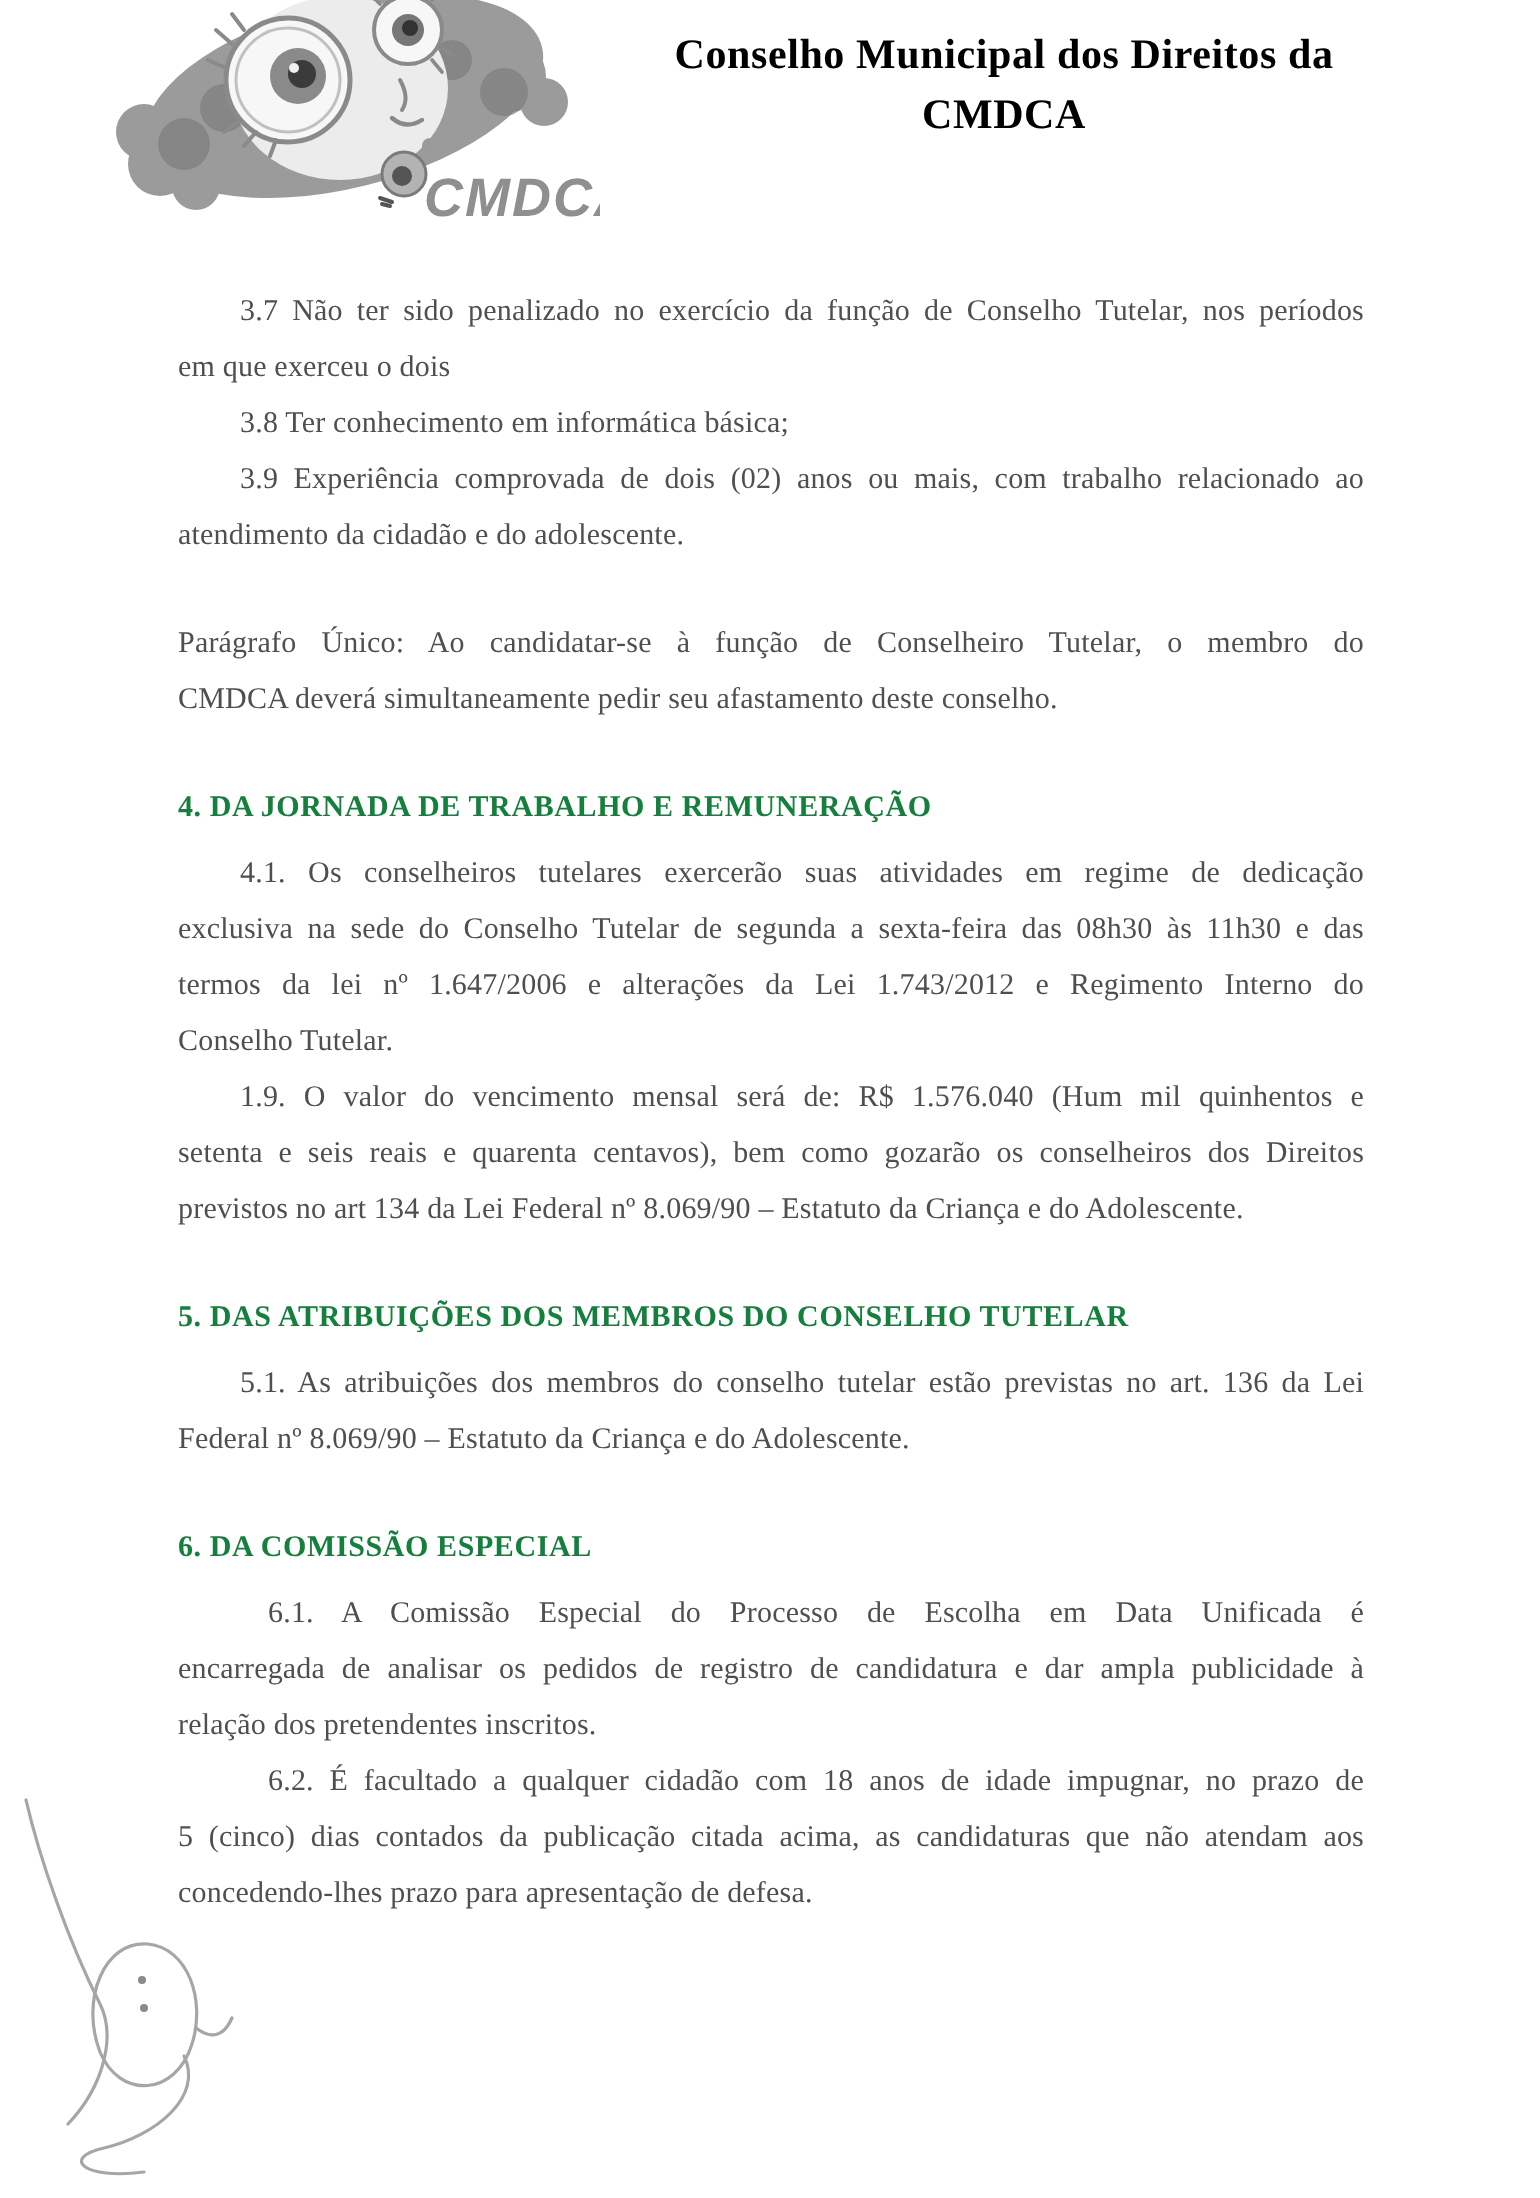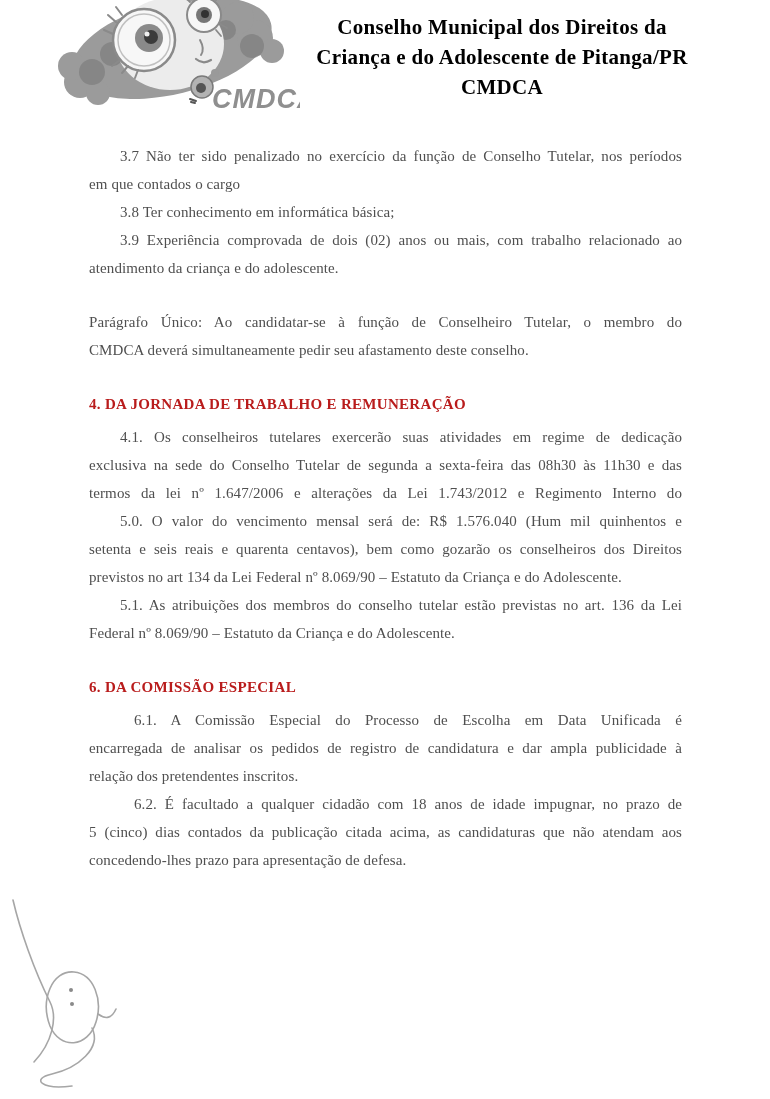--- a/index.html
+++ b/index.html
@@ -136,7 +136,6 @@
 
   <div class="org-title">
     <div>Conselho Municipal dos Direitos da</div>
-    <div>Criança e do Adolescente de Pitanga/PR</div>
     <div>CMDCA</div>
   </div>
 

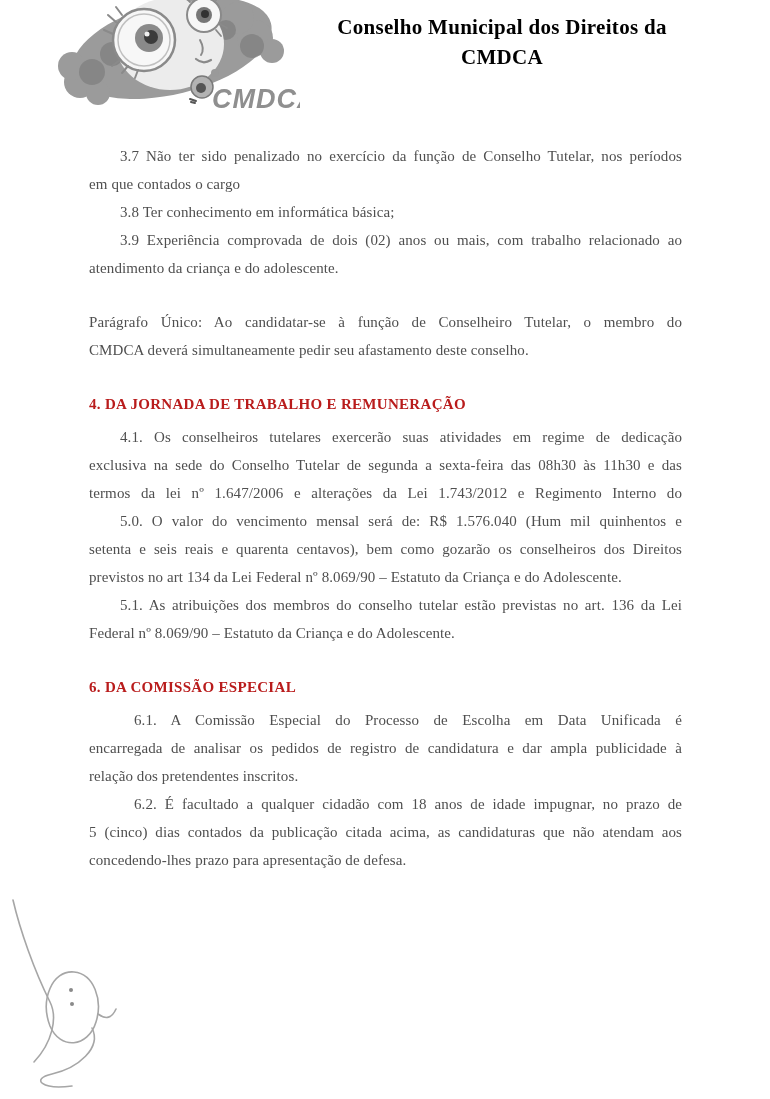--- a/index.html
+++ b/index.html
@@ -142,7 +142,7 @@
   <div class="doc-body" id="doc-body">
       <div class="blk para">
         <div class="line ind1 just">3.7 Não ter sido penalizado no exercício da função de Conselho Tutelar, nos períodos</div>
-        <div class="line">em que contados o cargo</div>
+        <div class="line">em que exerceu o dois</div>
       </div>
       <div class="blk para">
         <div class="line ind1">3.8 Ter conhecimento em informática básica;</div>

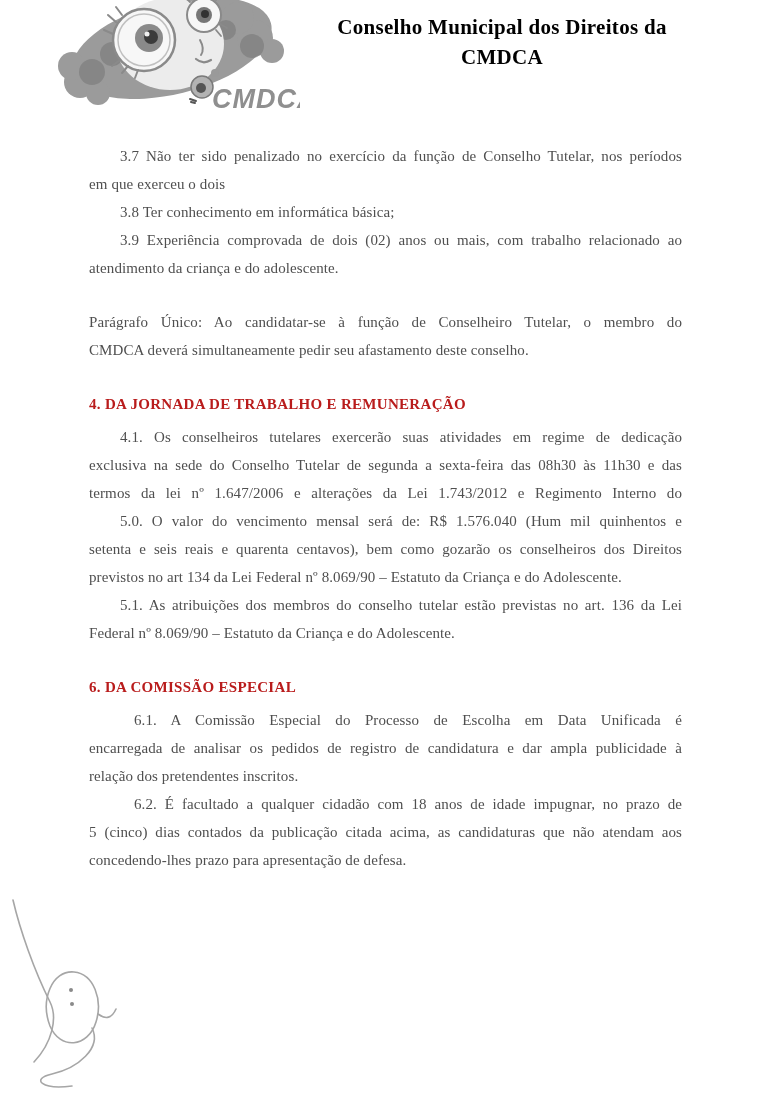--- a/index.html
+++ b/index.html
@@ -149,7 +149,7 @@
       </div>
       <div class="blk para">
         <div class="line ind1 just">3.9 Experiência comprovada de dois (02) anos ou mais, com trabalho relacionado ao</div>
-        <div class="line">atendimento da criança e do adolescente.</div>
+        <div class="line">atendimento da cidadão e do adolescente.</div>
       </div>
       <div class="blk para gap">
         <div class="line just">Parágrafo Único: Ao candidatar-se à função de Conselheiro Tutelar, o membro do</div>

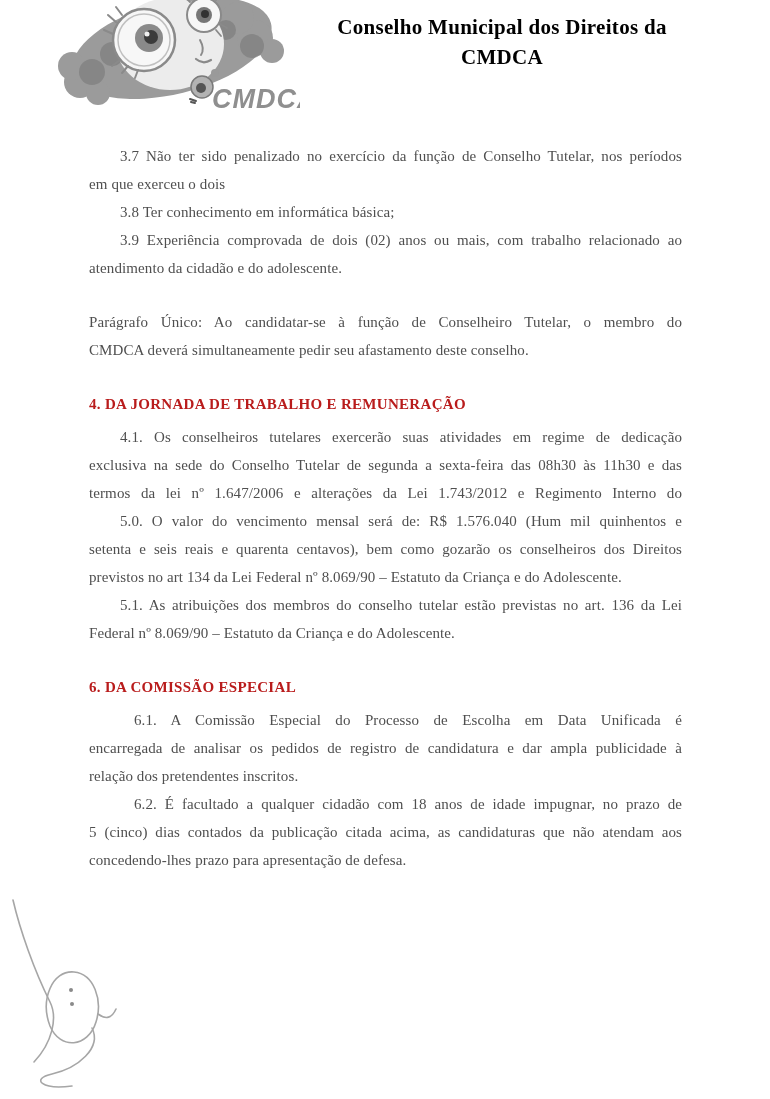--- a/index.html
+++ b/index.html
@@ -49,7 +49,7 @@
   .blk.heading { margin-bottom: 5px; }
   .blk.heading .line {
     font-weight: bold;
-    color: #b91c1c;
+    color: #15803d;
     letter-spacing: 0.3px;
   }
   .line { line-height: 28px; }

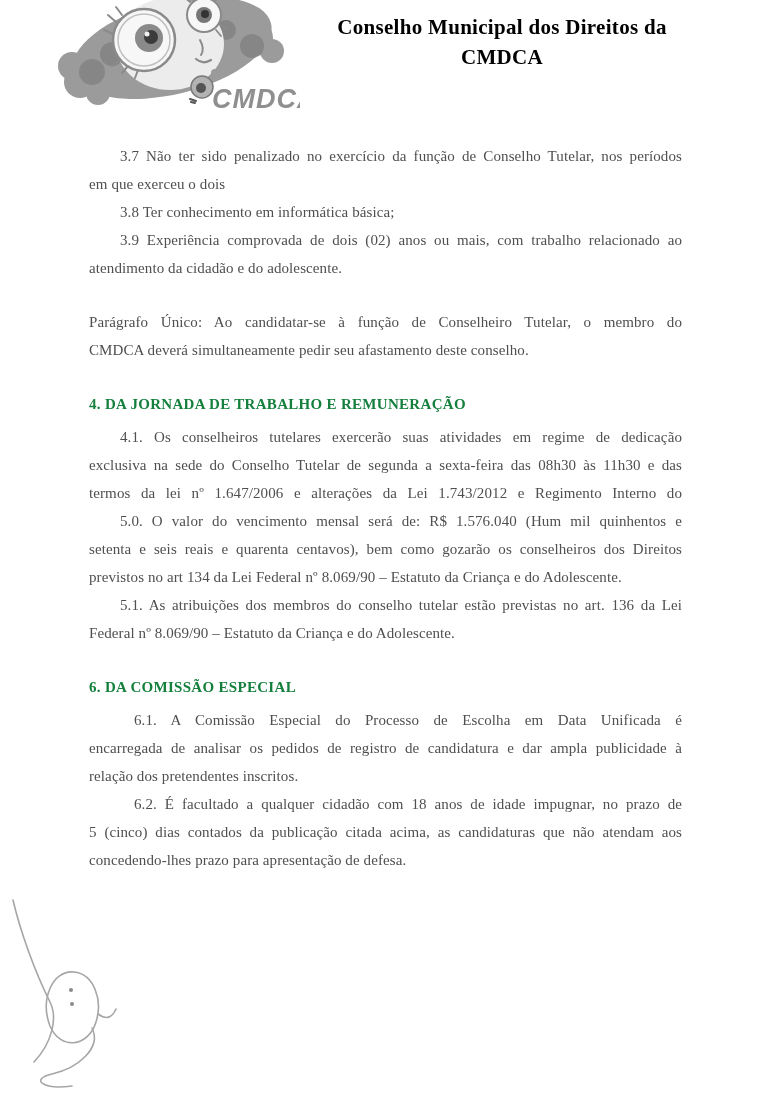--- a/index.html
+++ b/index.html
@@ -162,6 +162,7 @@
         <div class="line ind1 just">4.1. Os conselheiros tutelares exercerão suas atividades em regime de dedicação</div>
         <div class="line just">exclusiva na sede do Conselho Tutelar de segunda a sexta-feira das 08h30 às 11h30 e das</div>
         <div class="line just">termos da lei nº 1.647/2006 e alterações da Lei 1.743/2012 e Regimento Interno do</div>
+        <div class="line">Conselho Tutelar.</div>
       </div>
       <div class="blk para">
         <div class="line ind1 just">5.0. O valor do vencimento mensal será de: R$ 1.576.040 (Hum mil quinhentos e</div>

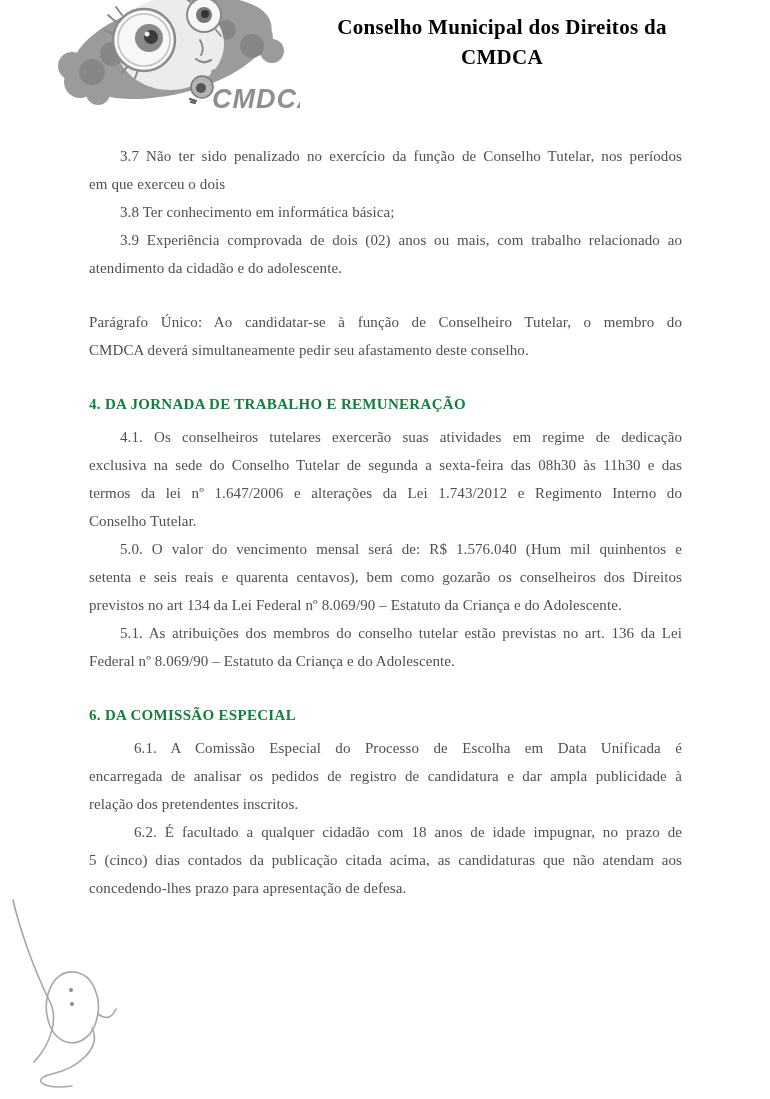--- a/index.html
+++ b/index.html
@@ -165,7 +165,7 @@
         <div class="line">Conselho Tutelar.</div>
       </div>
       <div class="blk para">
-        <div class="line ind1 just">5.0. O valor do vencimento mensal será de: R$ 1.576.040 (Hum mil quinhentos e</div>
+        <div class="line ind1 just">1.9. O valor do vencimento mensal será de: R$ 1.576.040 (Hum mil quinhentos e</div>
         <div class="line just">setenta e seis reais e quarenta centavos), bem como gozarão os conselheiros dos Direitos</div>
         <div class="line">previstos no art 134 da Lei Federal nº 8.069/90 – Estatuto da Criança e do Adolescente.</div>
       </div>

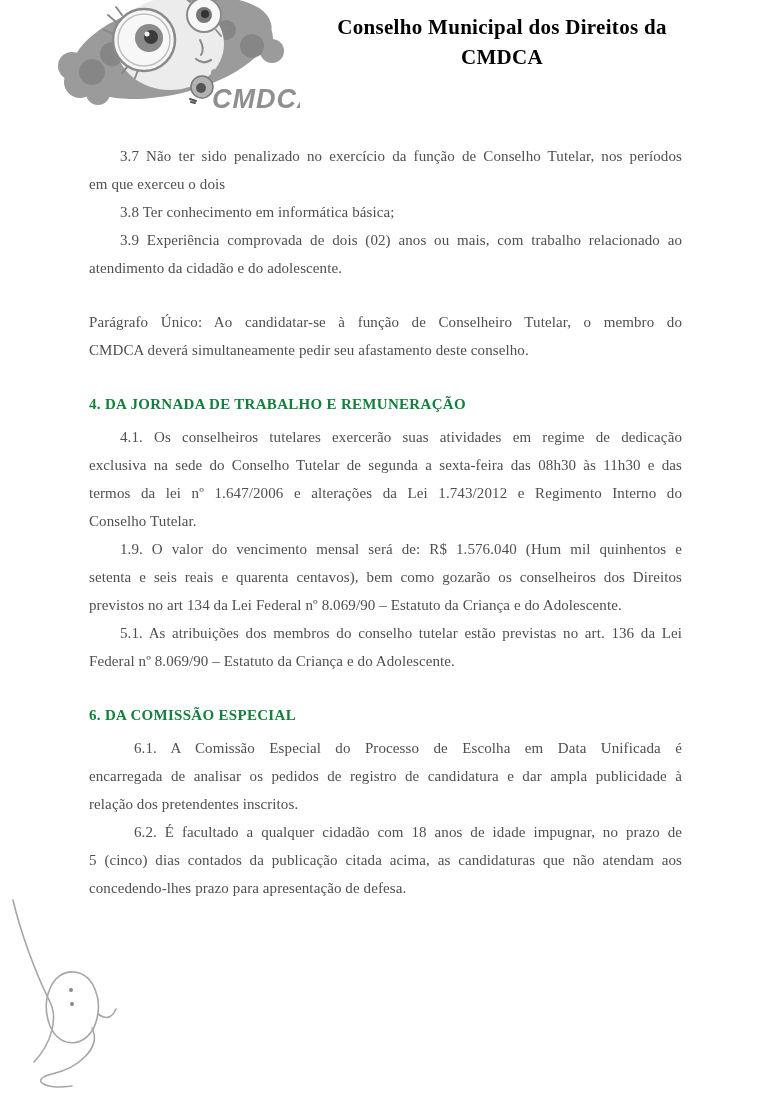--- a/index.html
+++ b/index.html
@@ -169,6 +169,9 @@
         <div class="line just">setenta e seis reais e quarenta centavos), bem como gozarão os conselheiros dos Direitos</div>
         <div class="line">previstos no art 134 da Lei Federal nº 8.069/90 – Estatuto da Criança e do Adolescente.</div>
       </div>
+      <div class="blk heading gap">
+        <div class="line">5. DAS ATRIBUIÇÕES DOS MEMBROS DO CONSELHO TUTELAR</div>
+      </div>
       <div class="blk para">
         <div class="line ind1 just">5.1. As atribuições dos membros do conselho tutelar estão previstas no art. 136 da Lei</div>
         <div class="line">Federal nº 8.069/90 – Estatuto da Criança e do Adolescente.</div>

